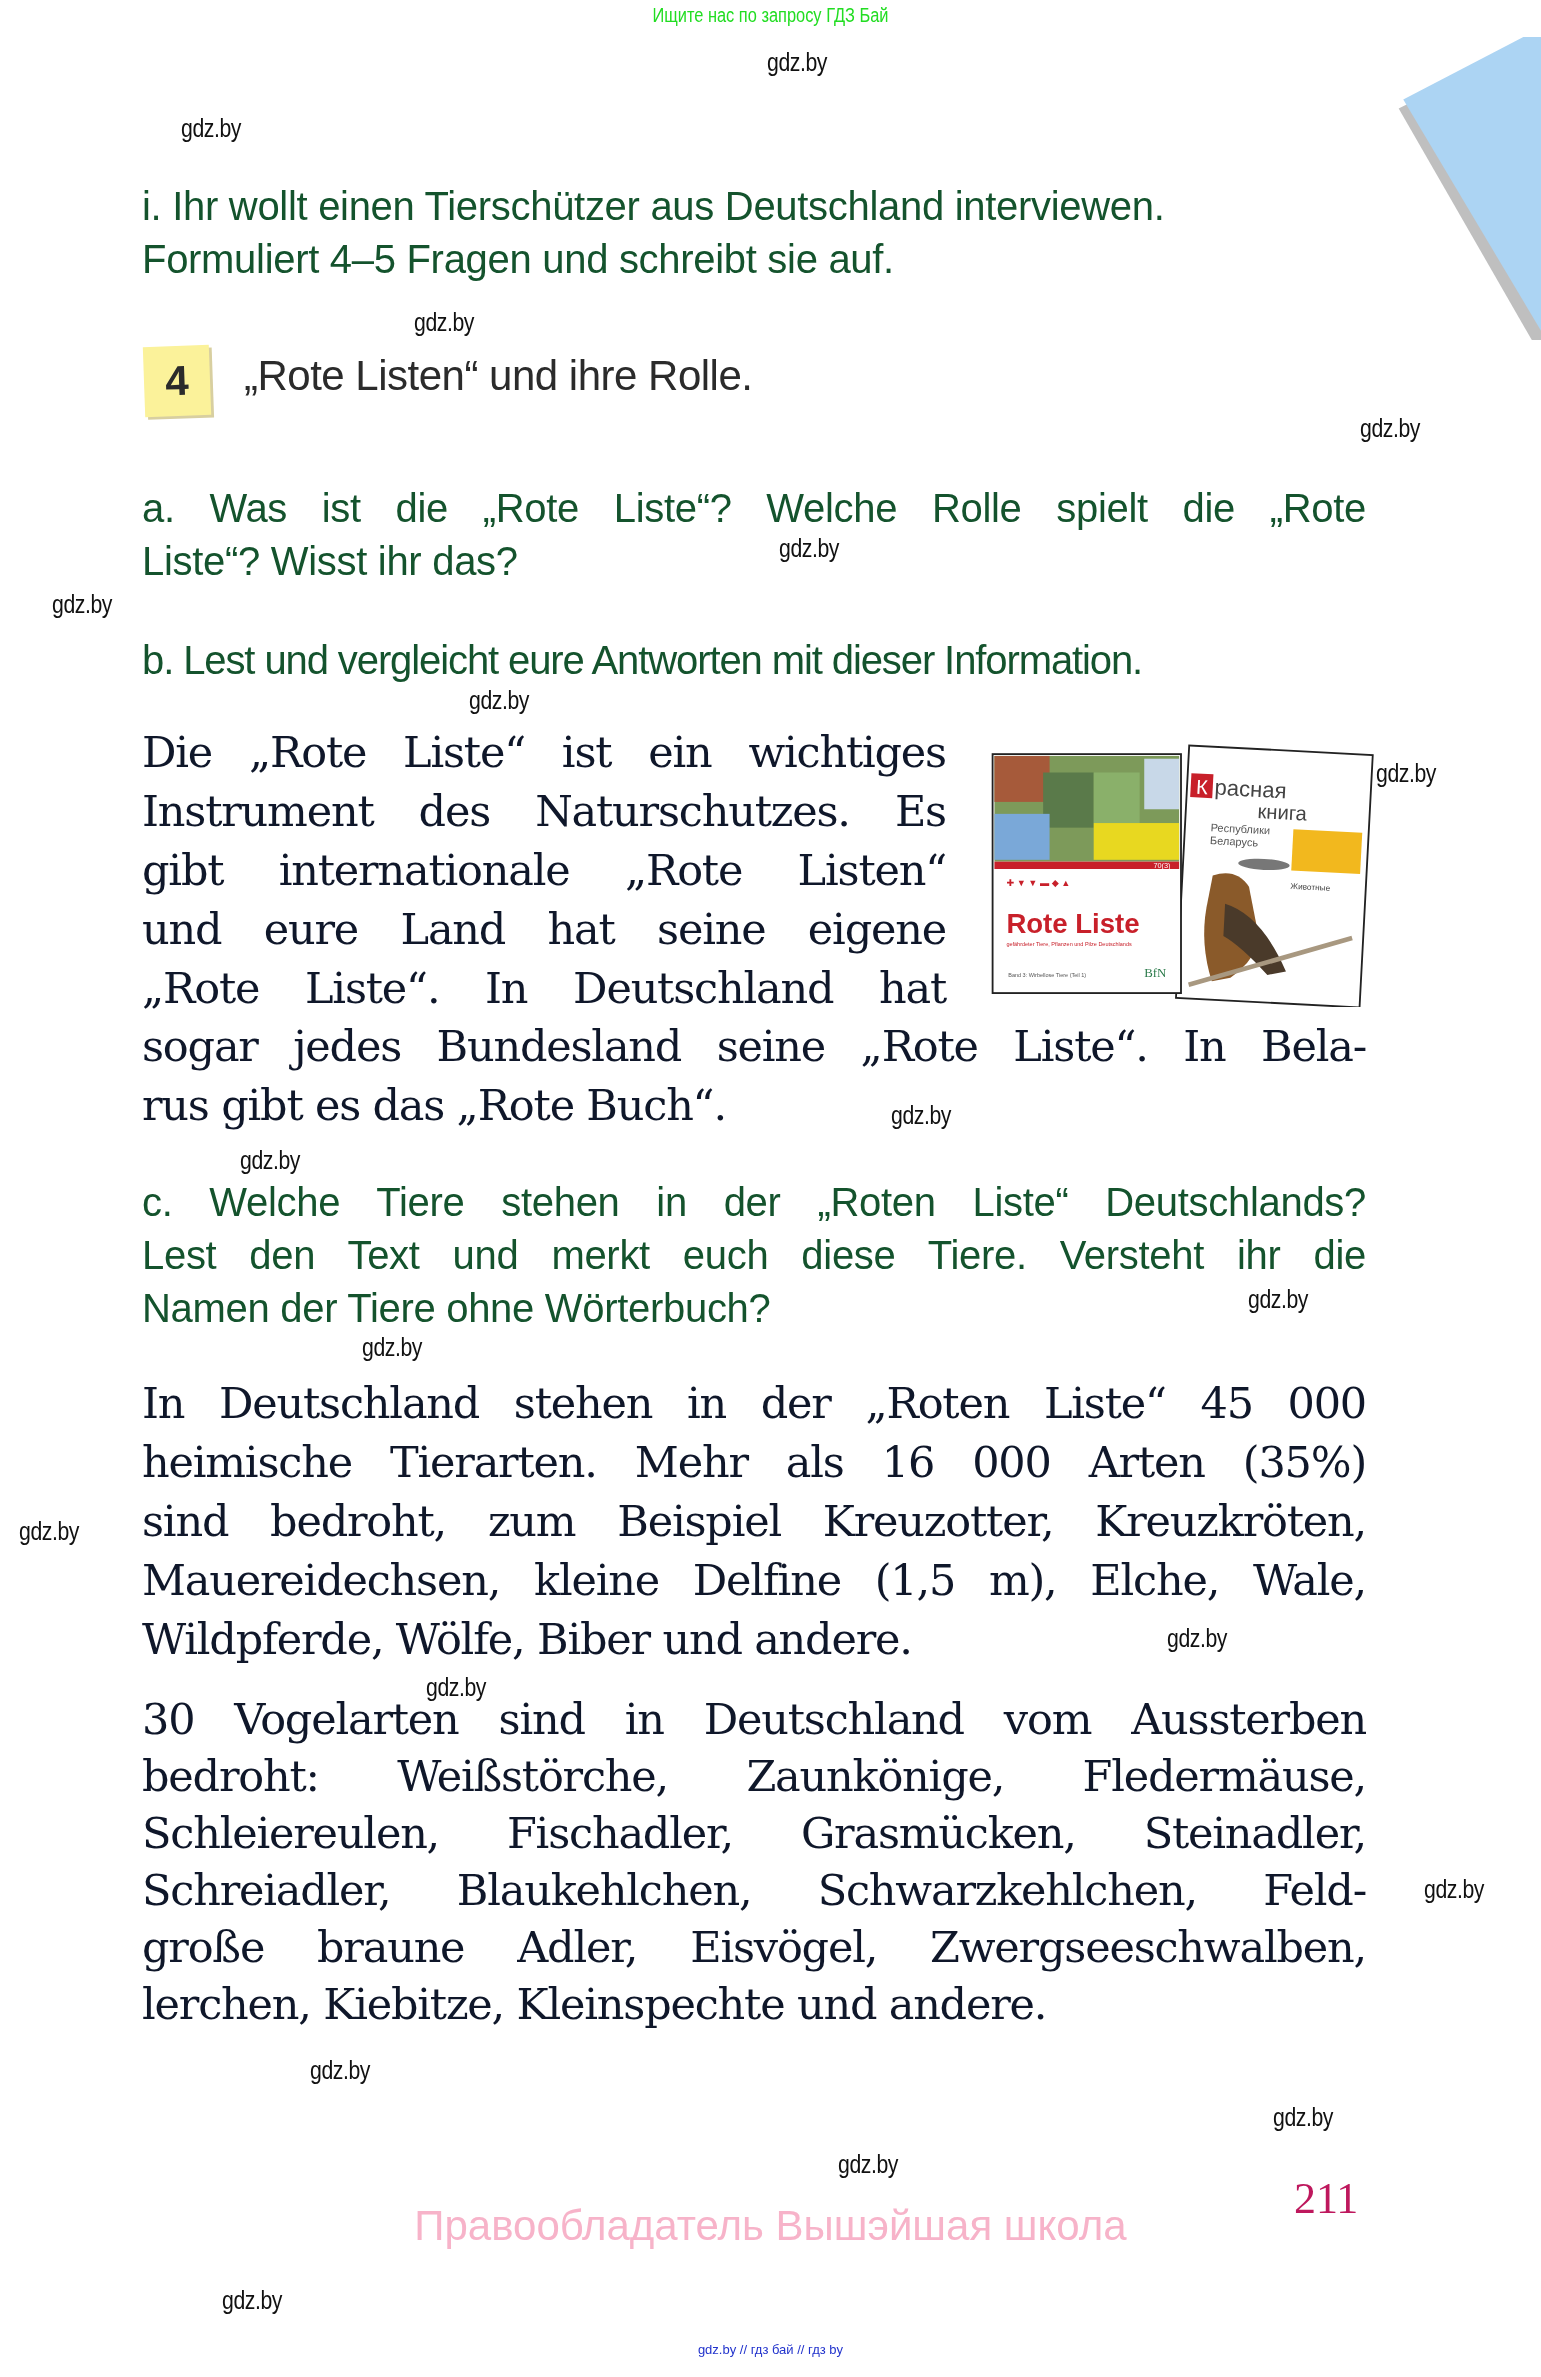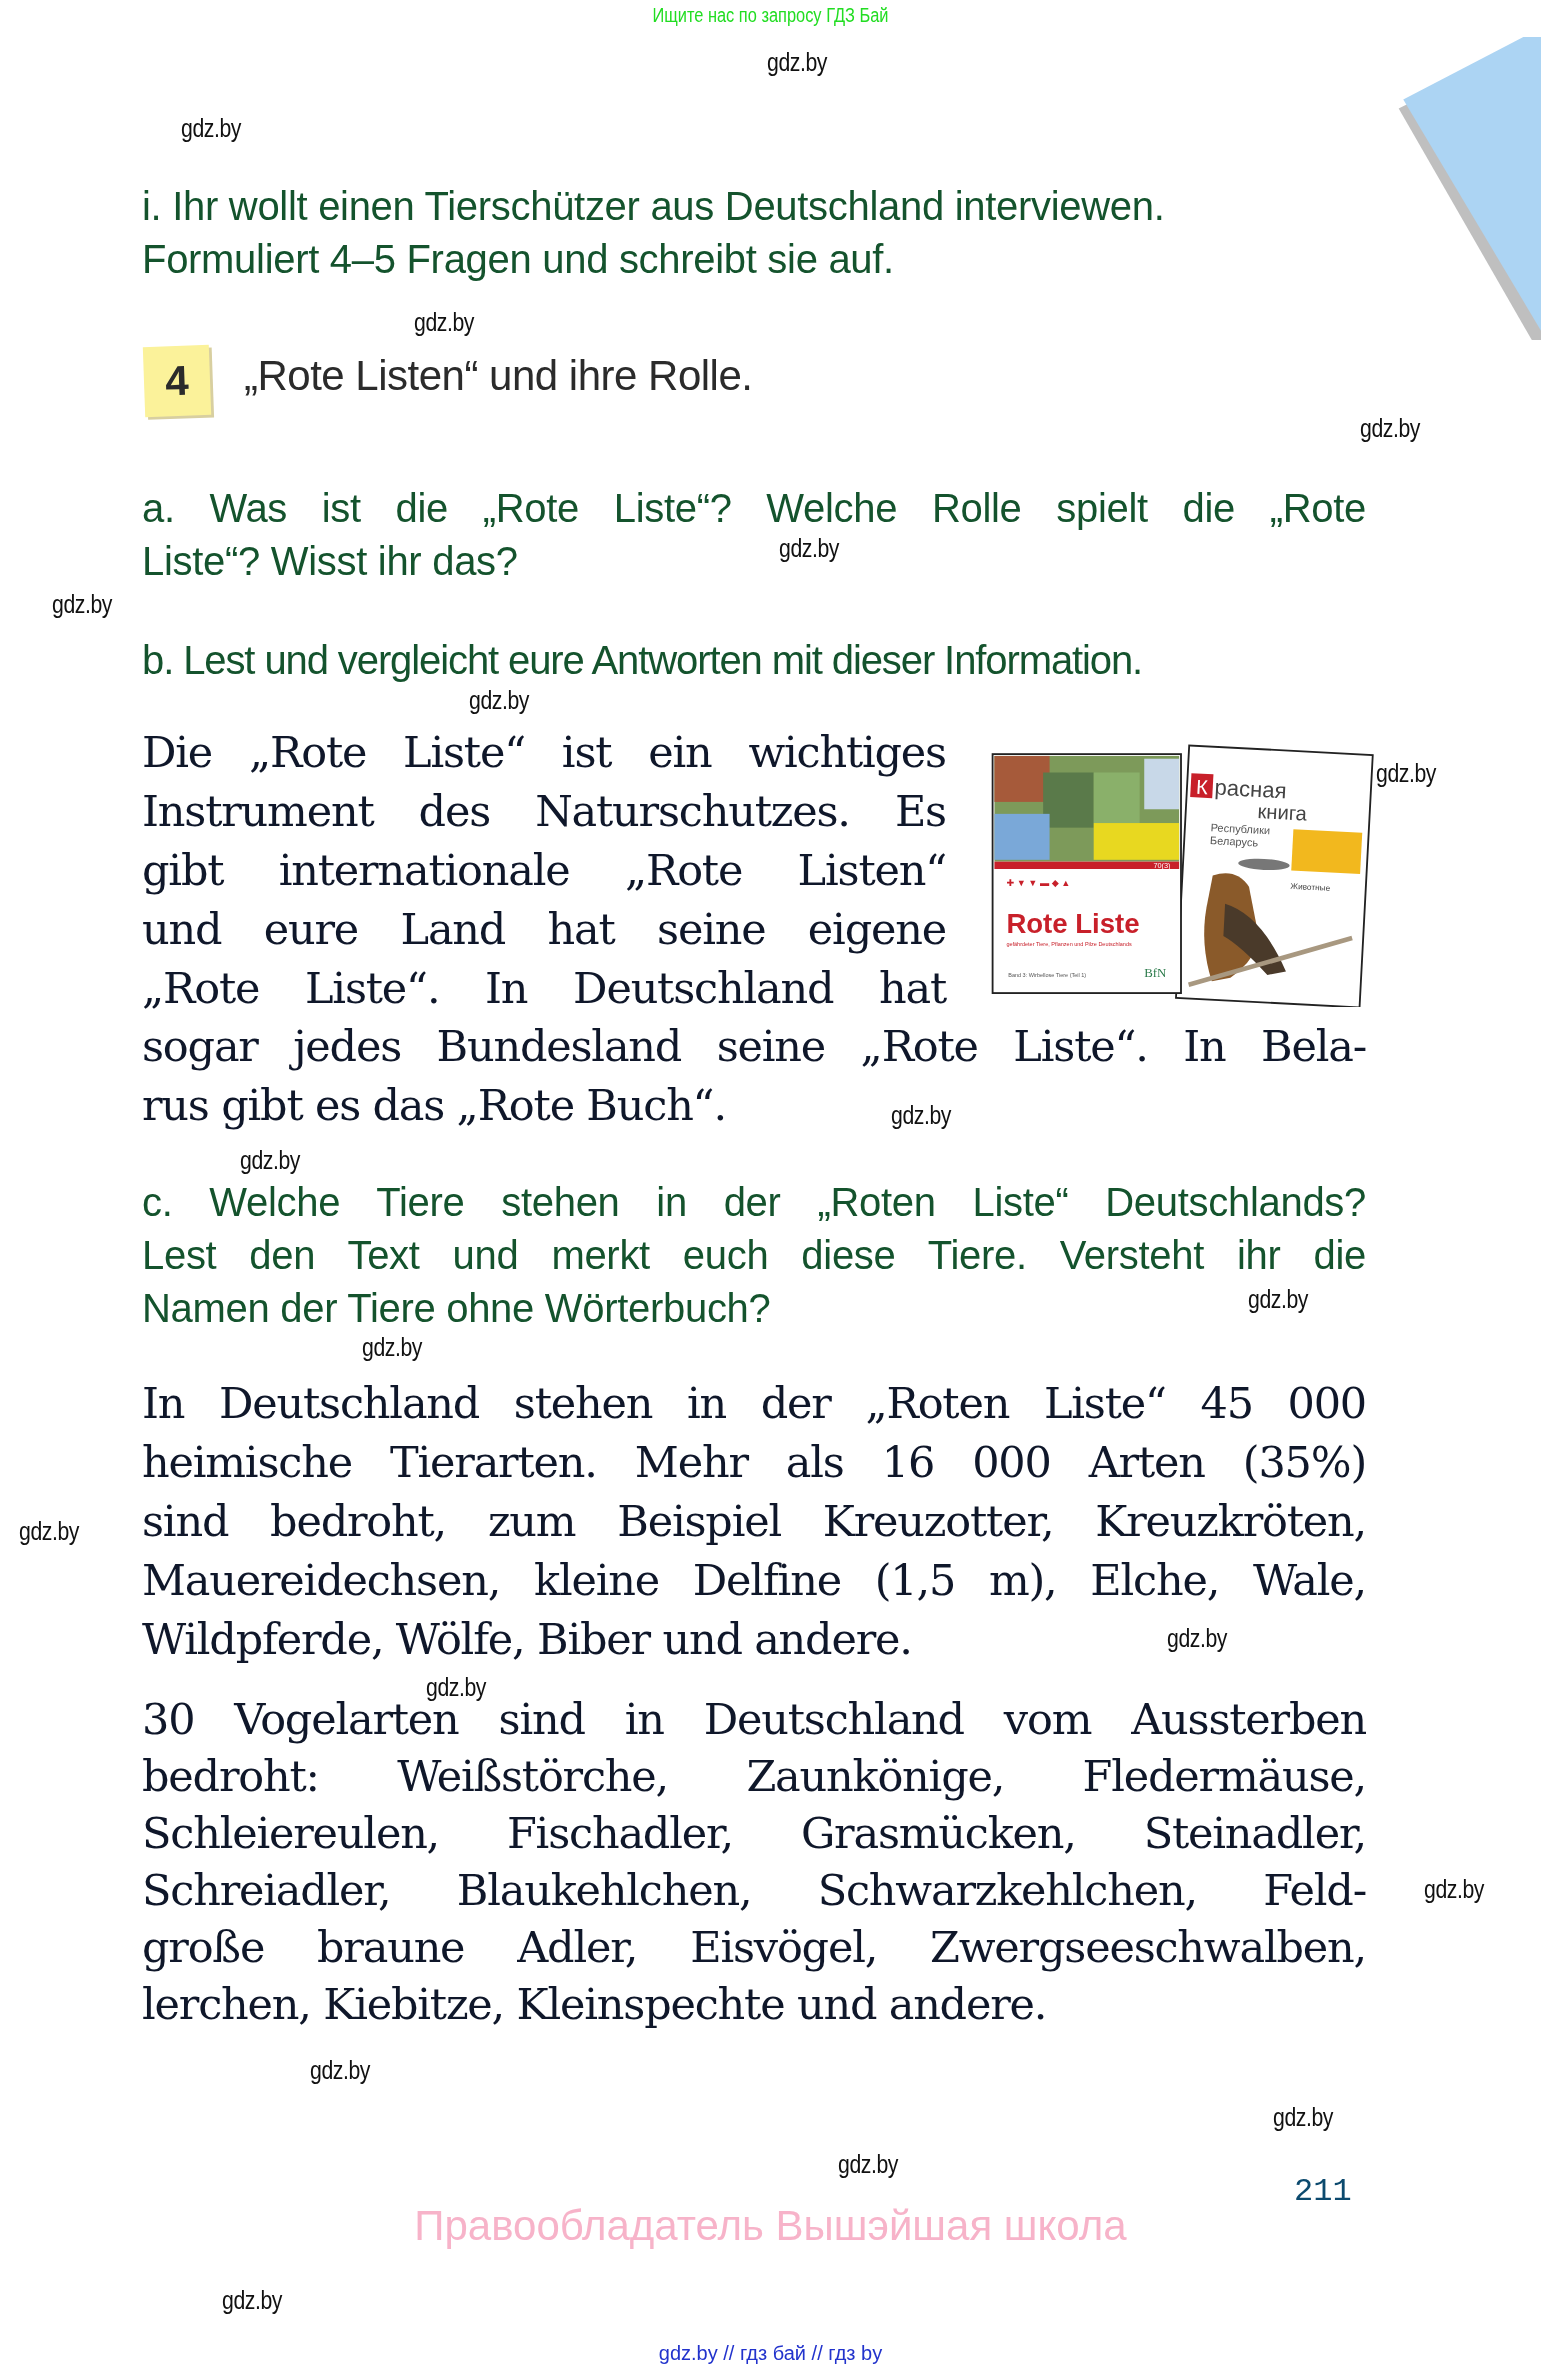--- a/index.html
+++ b/index.html
@@ -15,7 +15,7 @@
   .prose .ln { display:block; text-align:justify; text-align-last:justify; height:59px; white-space:nowrap; }
   .prose .ln.last { text-align-last:left; }
   .book-img { position:absolute; left:988px; top:731px; width:386px; height:276px; }
-  .pagenum { position:absolute; left:1294px; top:2173px; font-family:Liberation Mono, monospace; font-size:32px; color:#0c4a6e; }
+  .pagenum { position:absolute; left:1294px; top:2173px; font-family:Liberation Serif, serif; font-size:44px; color:#be185d; }
   .copyright { position:absolute; top:2202px; left:0; width:1541px; text-align:center; font-size:42px; color:#f7b3c9; }
   .bottom-links { position:absolute; top:2342px; left:0; width:1541px; text-align:center; font-size:20px; color:#2233cc; }
 </style>

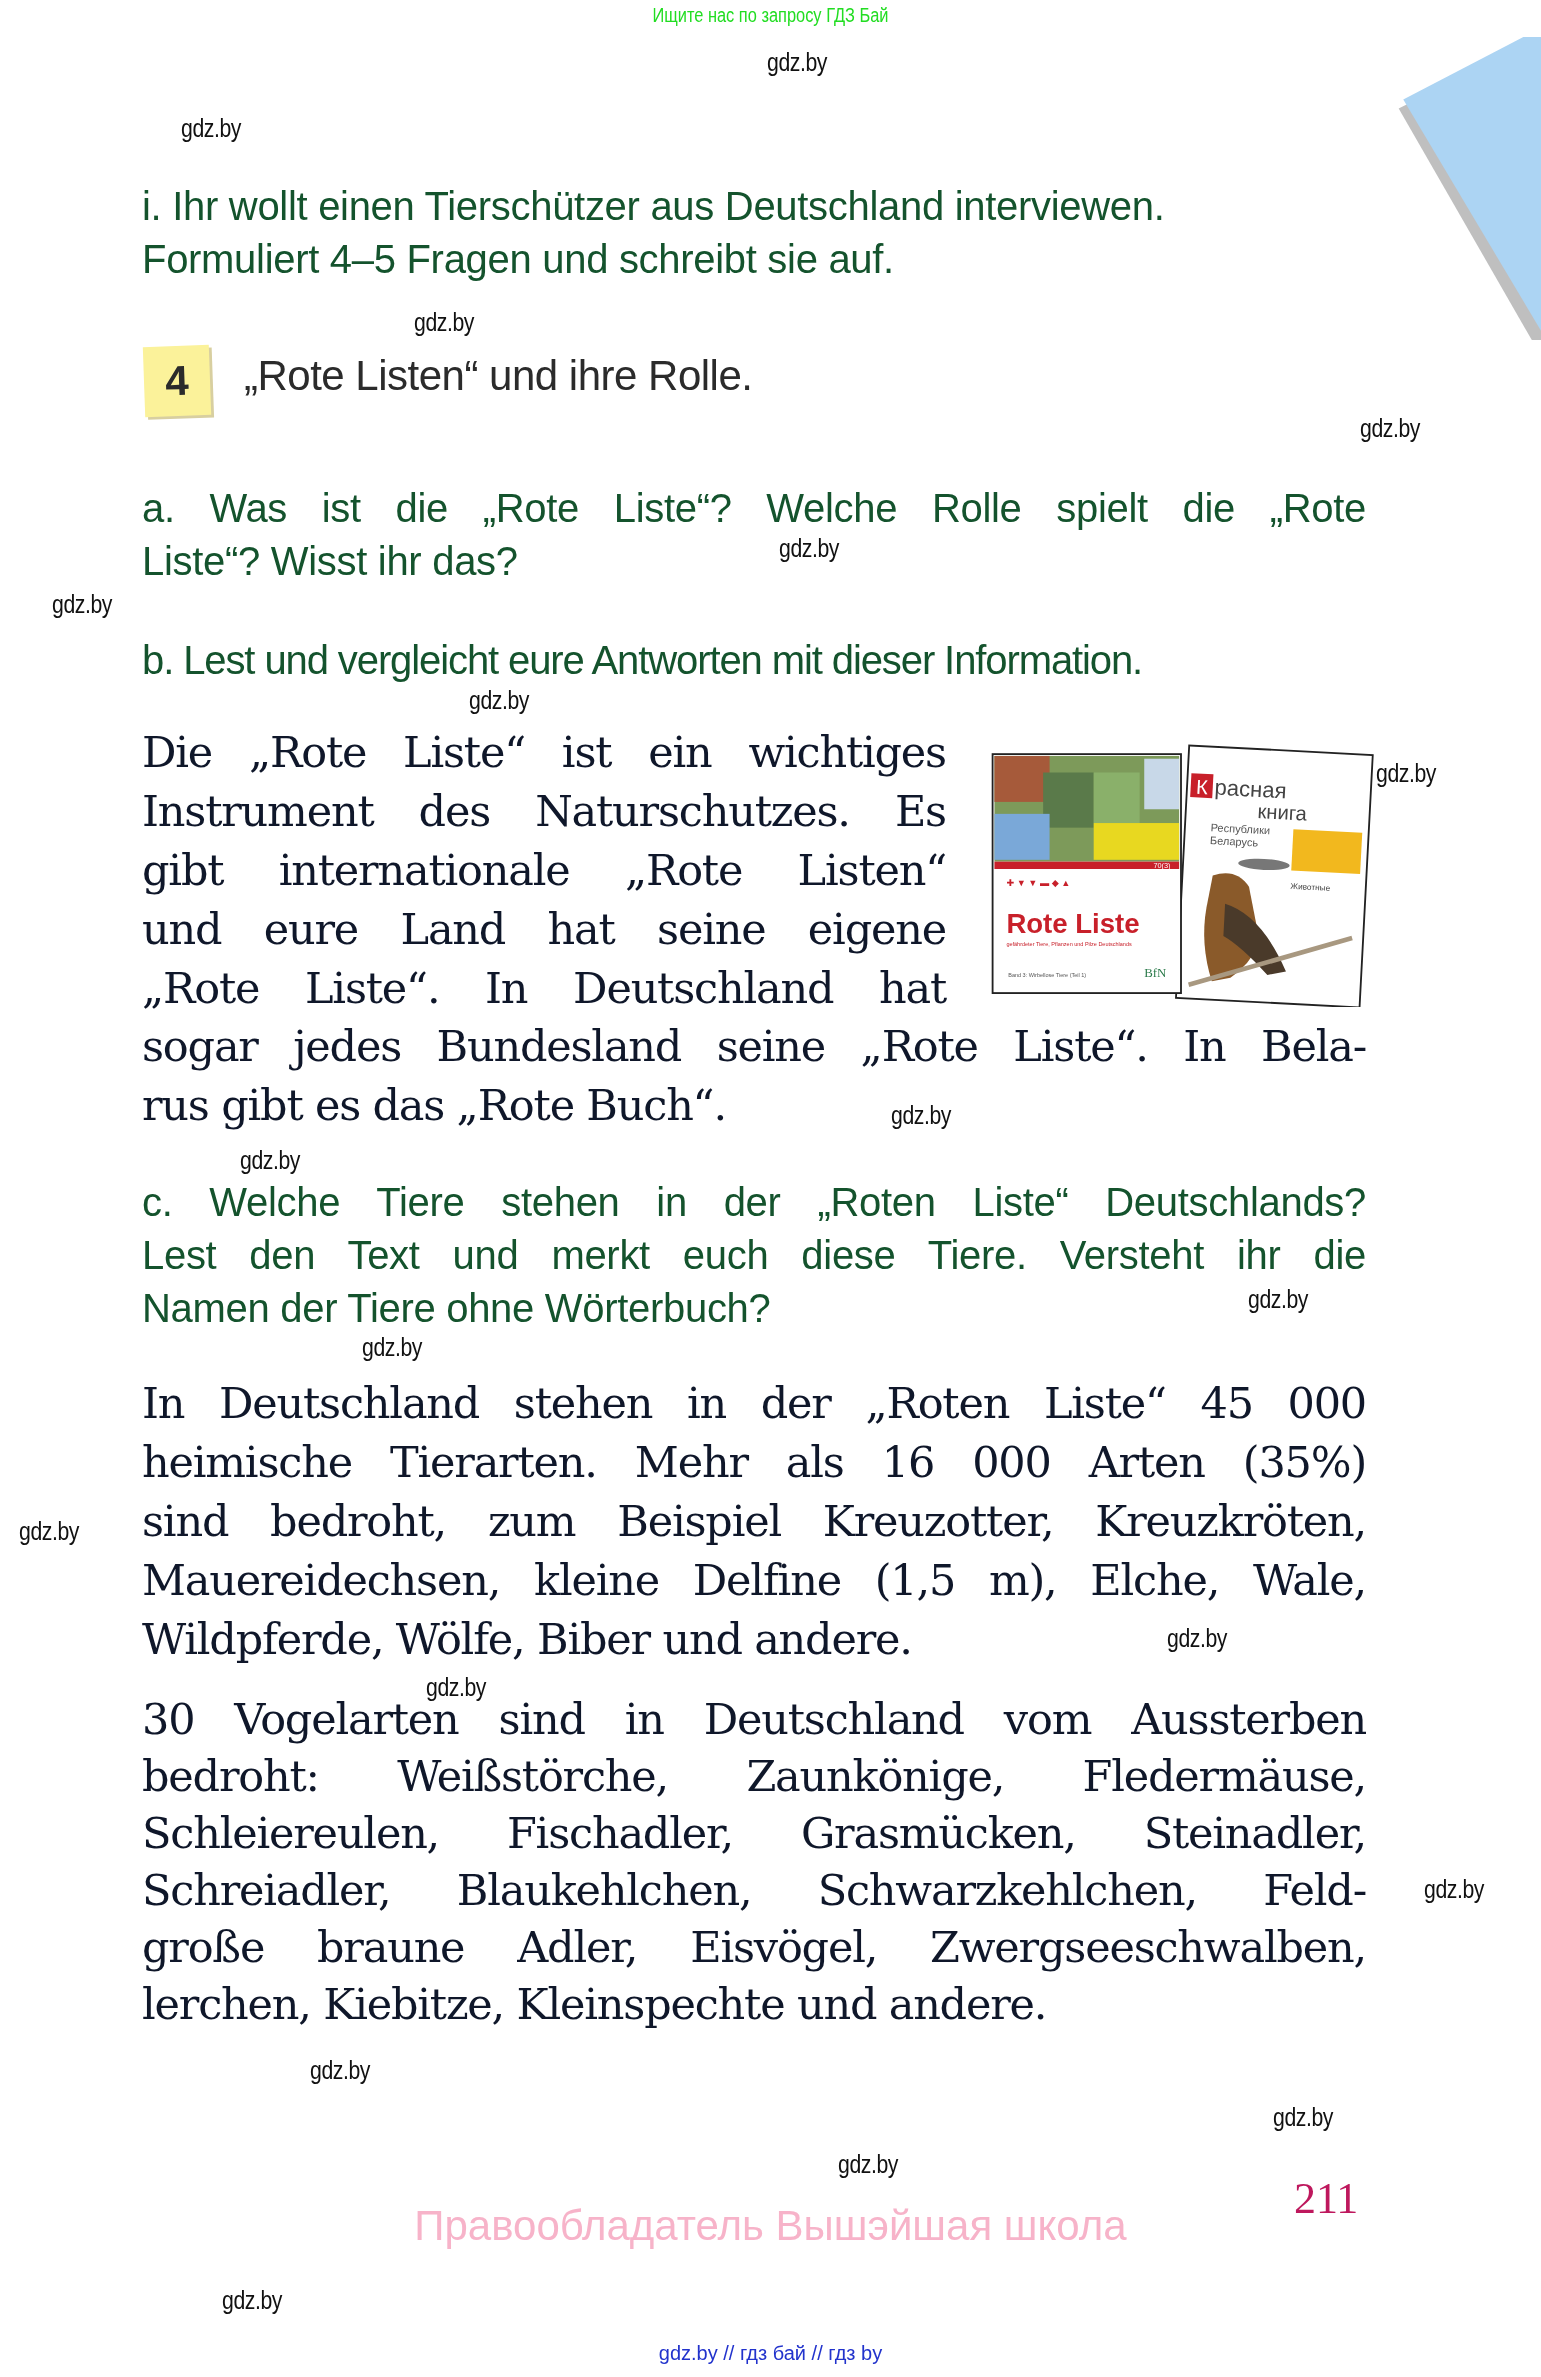--- a/index.html
+++ b/index.html
@@ -17,7 +17,7 @@
   .book-img { position:absolute; left:988px; top:731px; width:386px; height:276px; }
   .pagenum { position:absolute; left:1294px; top:2173px; font-family:Liberation Serif, serif; font-size:44px; color:#be185d; }
   .copyright { position:absolute; top:2202px; left:0; width:1541px; text-align:center; font-size:42px; color:#f7b3c9; }
-  .bottom-links { position:absolute; top:2342px; left:0; width:1541px; text-align:center; font-size:20px; color:#2233cc; }
+  .bottom-links { position:absolute; top:2342px; left:0; width:1541px; text-align:center; font-size:13px; color:#2233cc; }
 </style>
 </head>
 <body>

